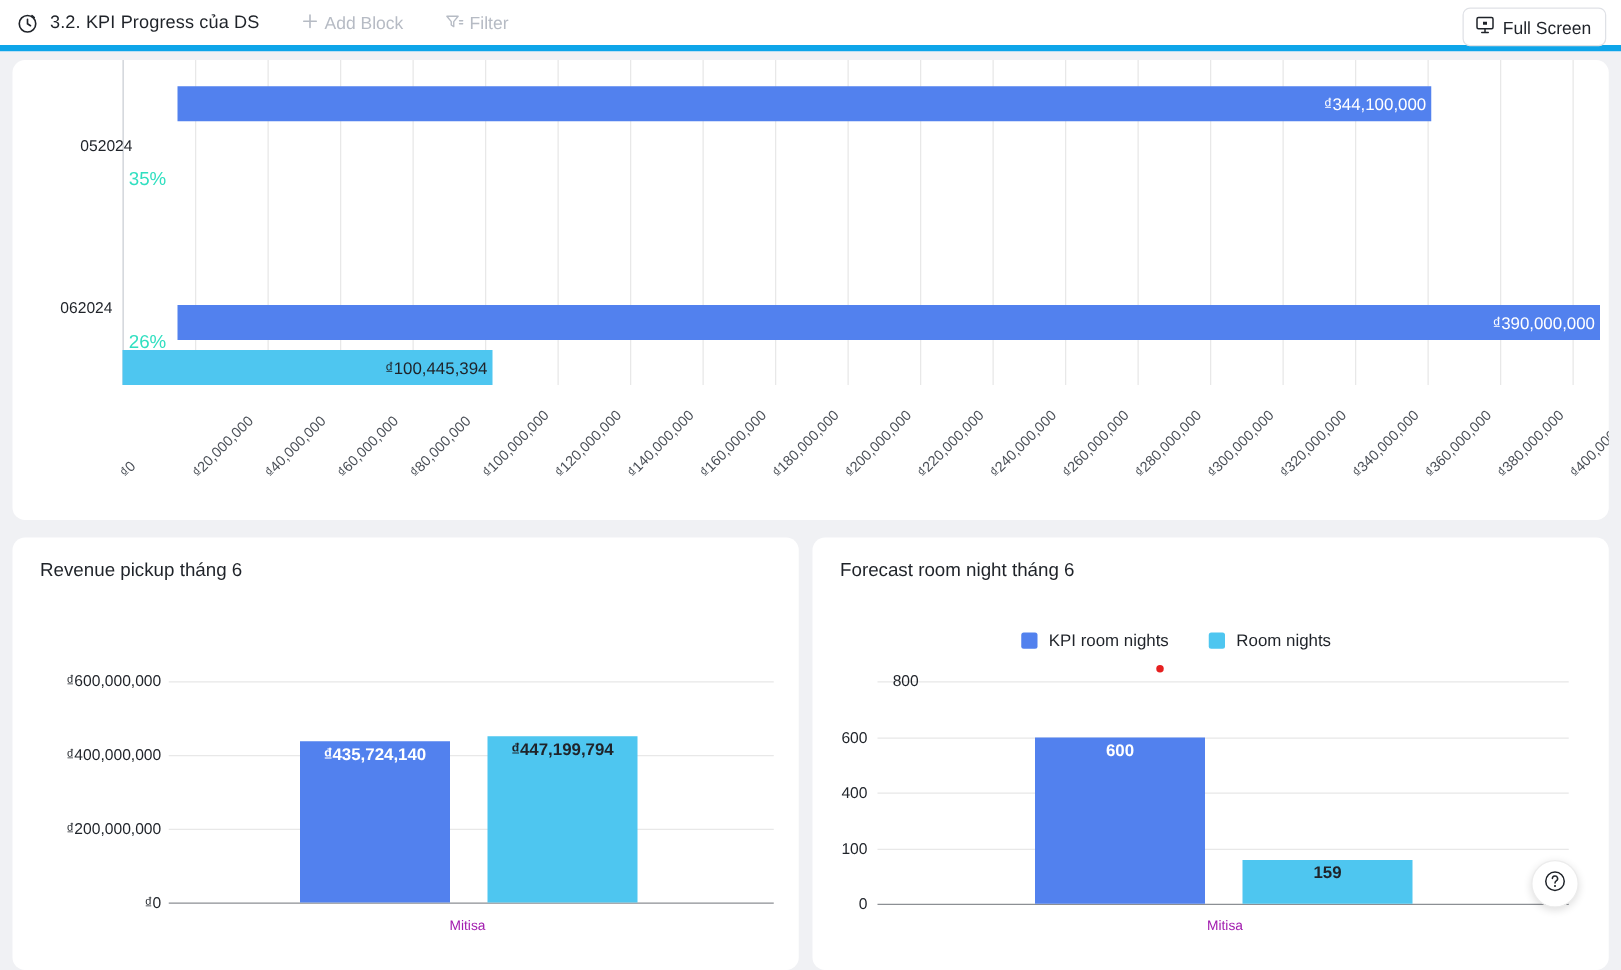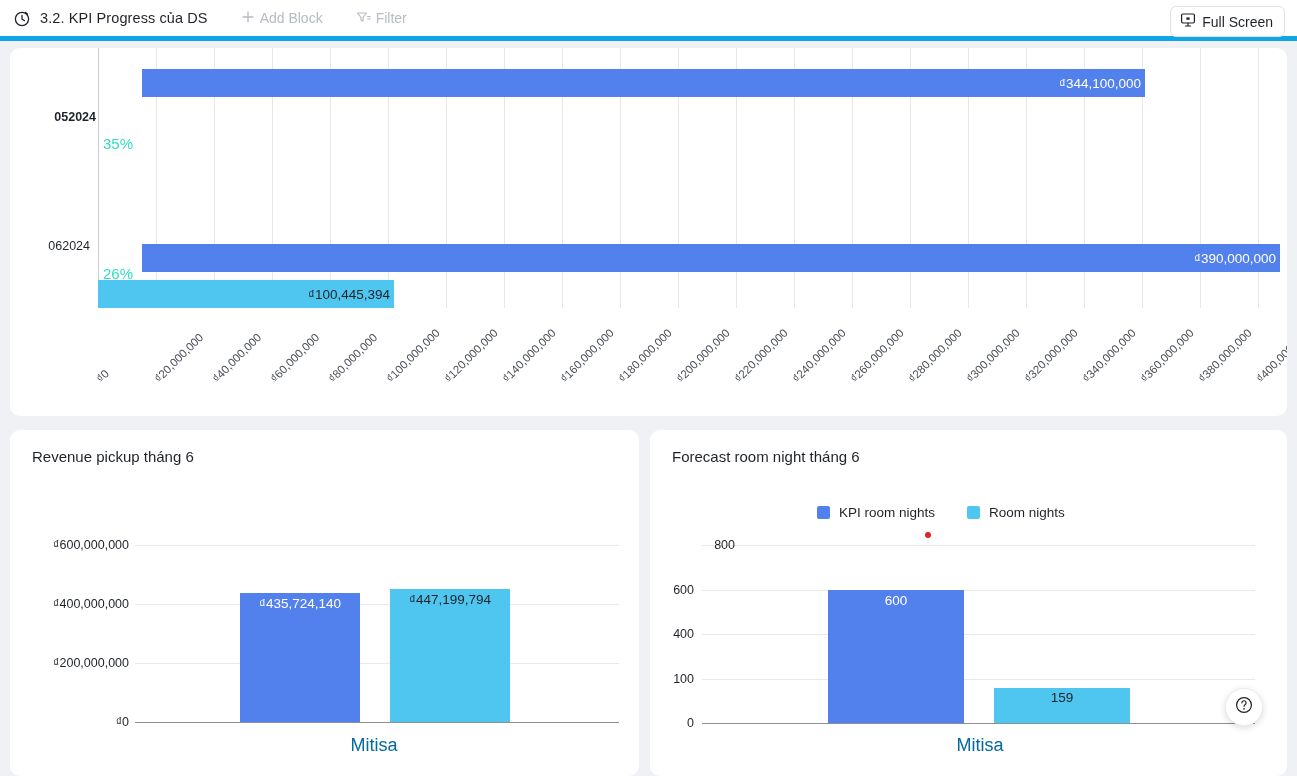--- a/index.html
+++ b/index.html
@@ -199,7 +199,7 @@
     <div class="hgrid" style="left:1190px;"></div>
     <div class="hgrid" style="left:1248px;"></div>
 
-    <div class="cat-label" style="left:16px; top:62px;font-weight:bold;">052024</div>
+    <div class="cat-label" style="left:26px; top:62px;">052024</div>
     <div class="hbar blue" style="left:88px; top:21px; width:1003px;">
       <span>₫344,100,000</span>
     </div>

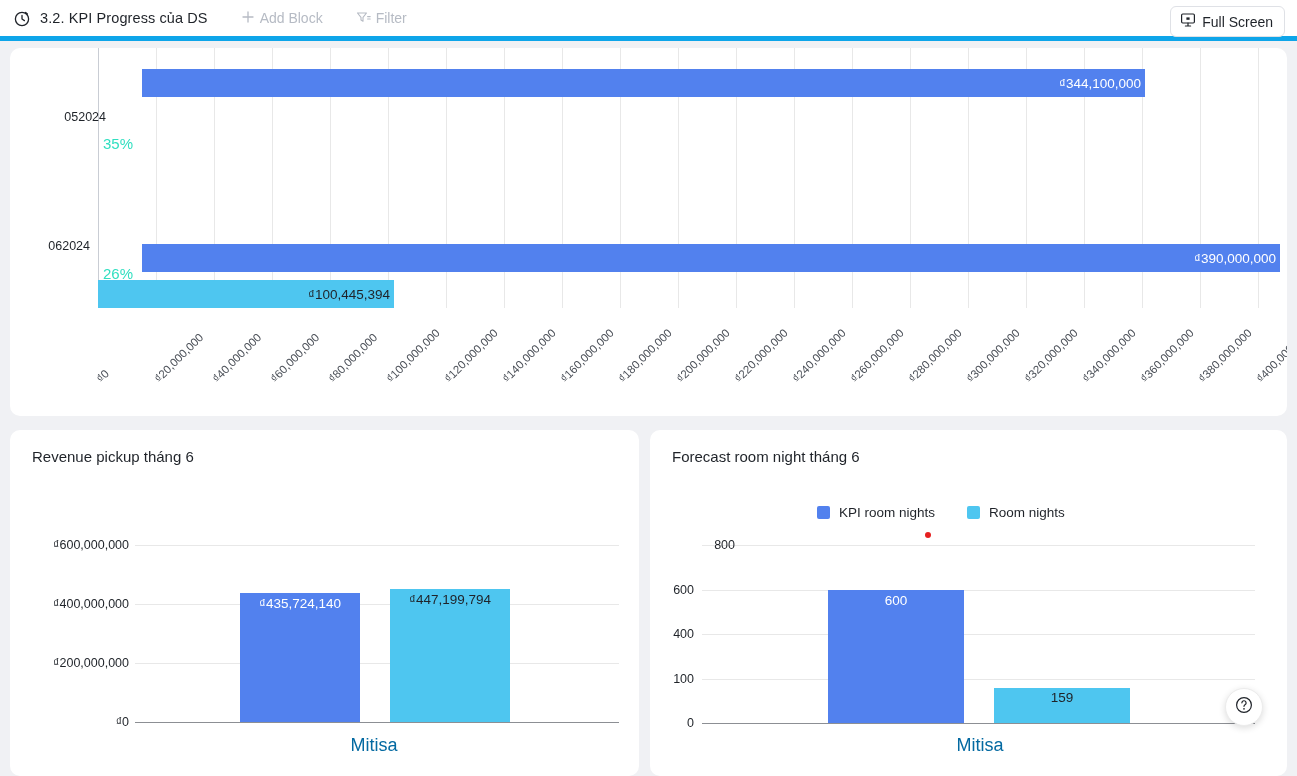--- a/index.html
+++ b/index.html
@@ -106,6 +106,7 @@
   .vbar-label {
     position: absolute; font-size: 13.5px; white-space: nowrap;
     transform: translateX(-50%);
+    font-weight: bold;
   }
   .vbar-label.onblue { color: #ffffff; }
   .vbar-label.oncyan { color: #1f2329; }

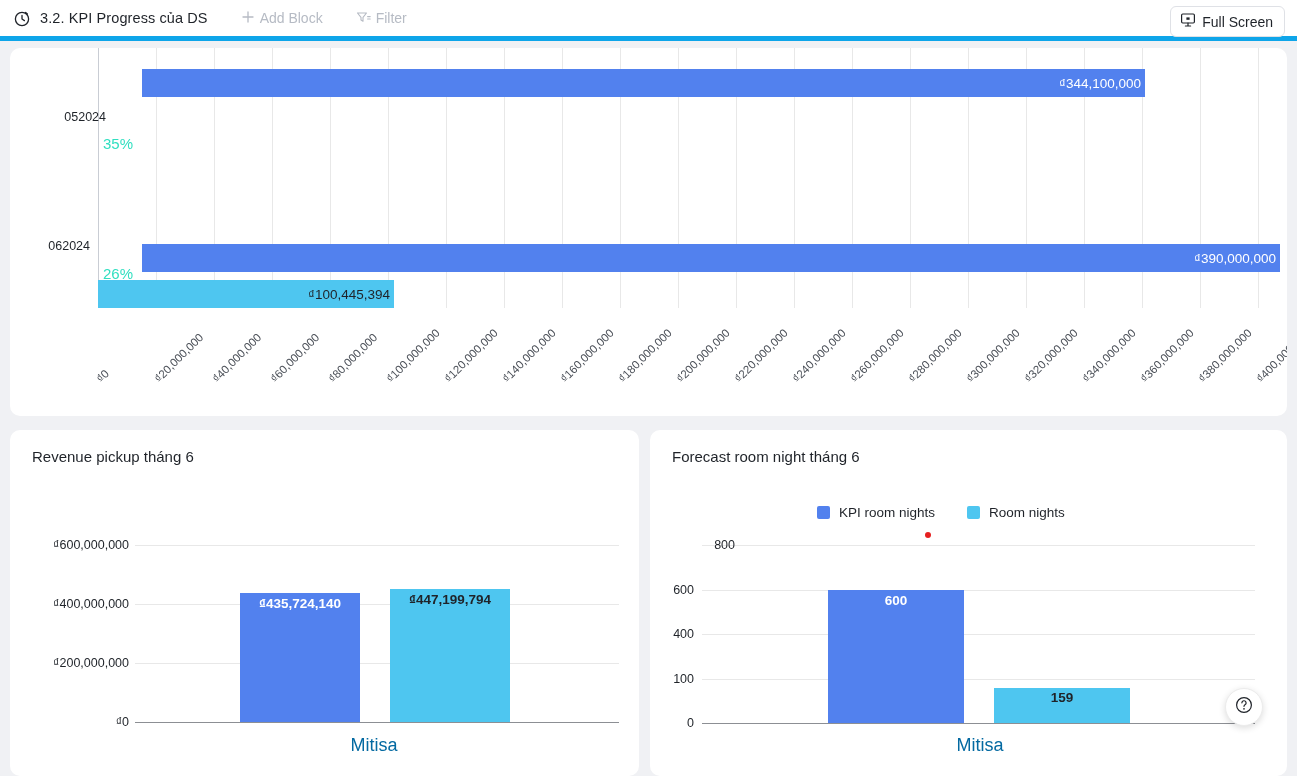--- a/index.html
+++ b/index.html
@@ -111,7 +111,7 @@
   .vbar-label.onblue { color: #ffffff; }
   .vbar-label.oncyan { color: #1f2329; }
   .xcat {
-    position: absolute; font-size: 18px; color: #0369a1;
+    position: absolute; font-size: 11px; color: #a21caf;
     transform: translateX(-50%); white-space: nowrap;
   }
   .red-dot {

